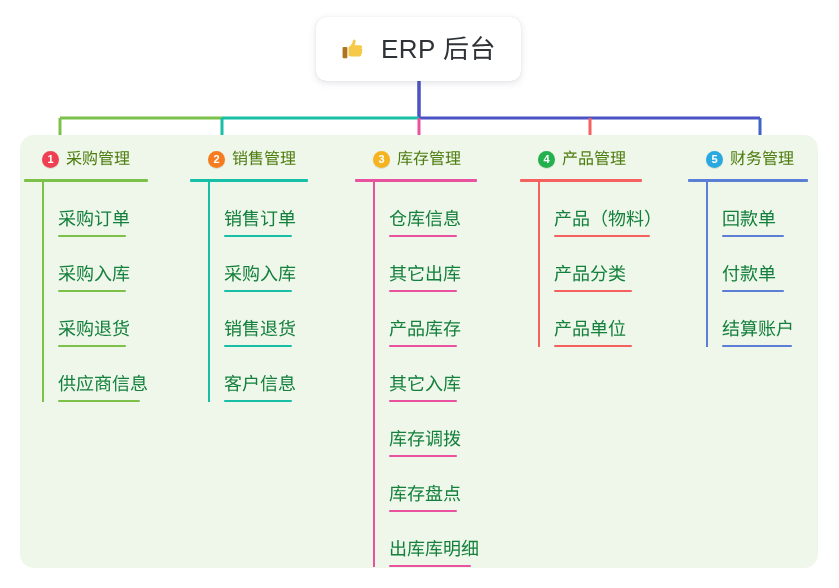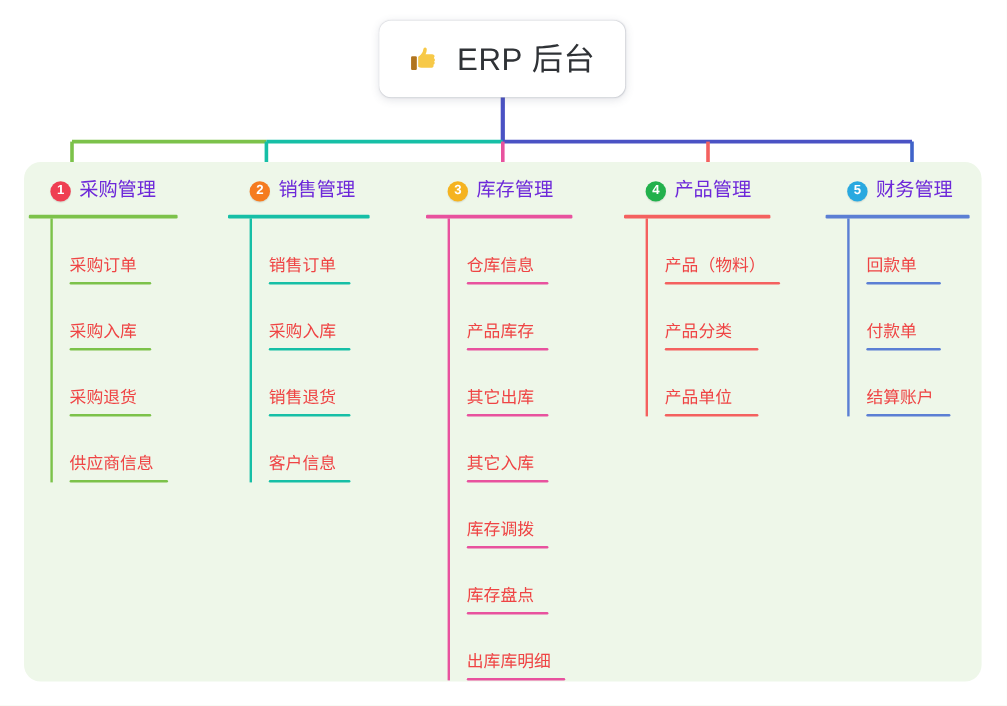--- a/index.html
+++ b/index.html
@@ -65,7 +65,7 @@
     box-shadow:0 1px 1px rgba(0,0,0,.10);
   }
   .branch-title{
-    font-size:16px;color:#6d28d9;white-space:nowrap;line-height:1;
+    font-size:16px;color:#4d7c0f;white-space:nowrap;line-height:1;
   }
   .head-rule{
     height:3px;border-radius:1px;margin-top:7px;

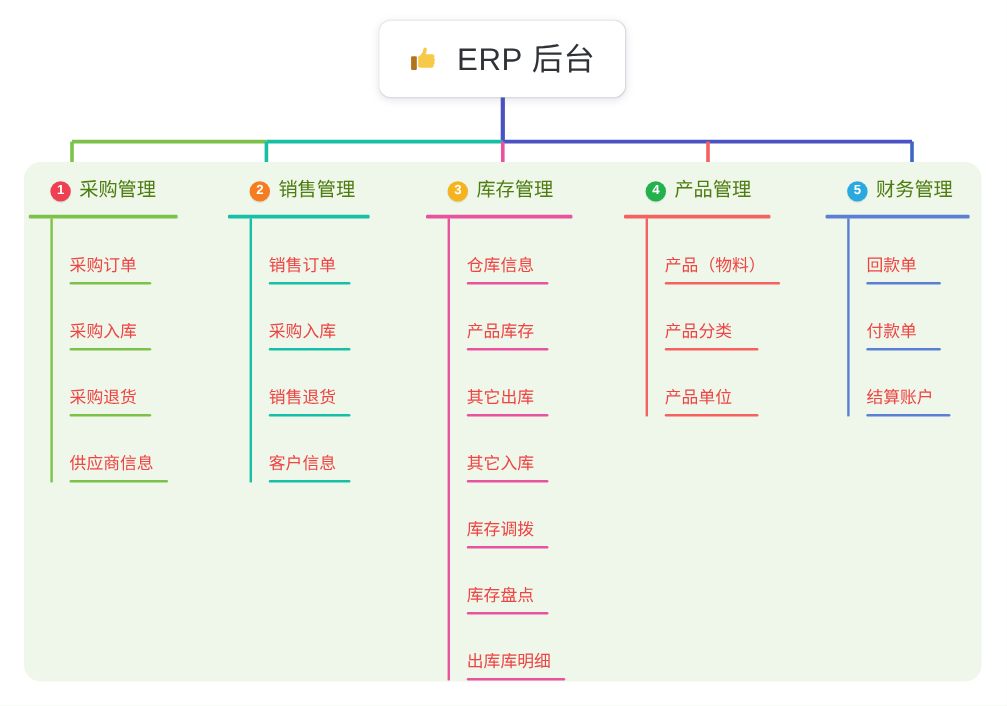--- a/index.html
+++ b/index.html
@@ -82,7 +82,7 @@
     display:flex;flex-direction:column;justify-content:flex-end;
   }
   .leaf-label{
-    font-size:14px;color:#ef4444;white-space:nowrap;
+    font-size:18px;color:#15803d;white-space:nowrap;
     line-height:1;margin-bottom:7px;
   }
   .leaf-rule{height:2px;border-radius:1px;}

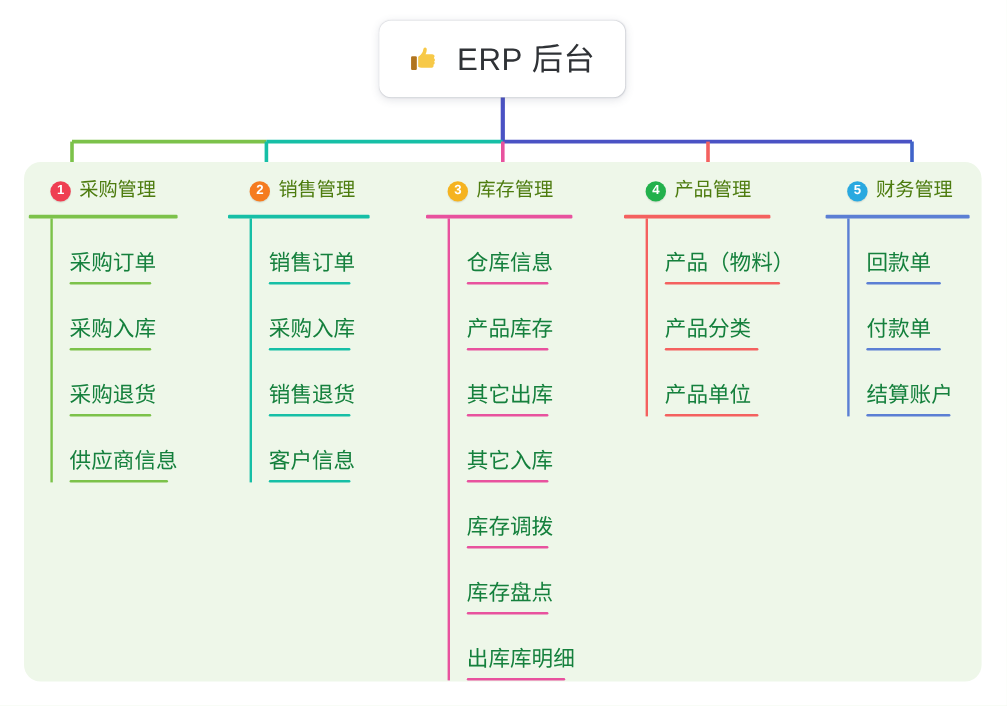--- a/index.html
+++ b/index.html
@@ -184,11 +184,11 @@
             <div class="leaf-rule" style="background: rgb(232, 82, 158); width: 68px;"></div>
           </div>
           <div class="leaf">
+            <div class="leaf-label">其它出库</div>
+            <div class="leaf-rule" style="background: rgb(232, 82, 158); width: 68px;"></div>
+          </div>
+          <div class="leaf">
             <div class="leaf-label">产品库存</div>
-            <div class="leaf-rule" style="background: rgb(232, 82, 158); width: 68px;"></div>
-          </div>
-          <div class="leaf">
-            <div class="leaf-label">其它出库</div>
             <div class="leaf-rule" style="background: rgb(232, 82, 158); width: 68px;"></div>
           </div>
           <div class="leaf">

